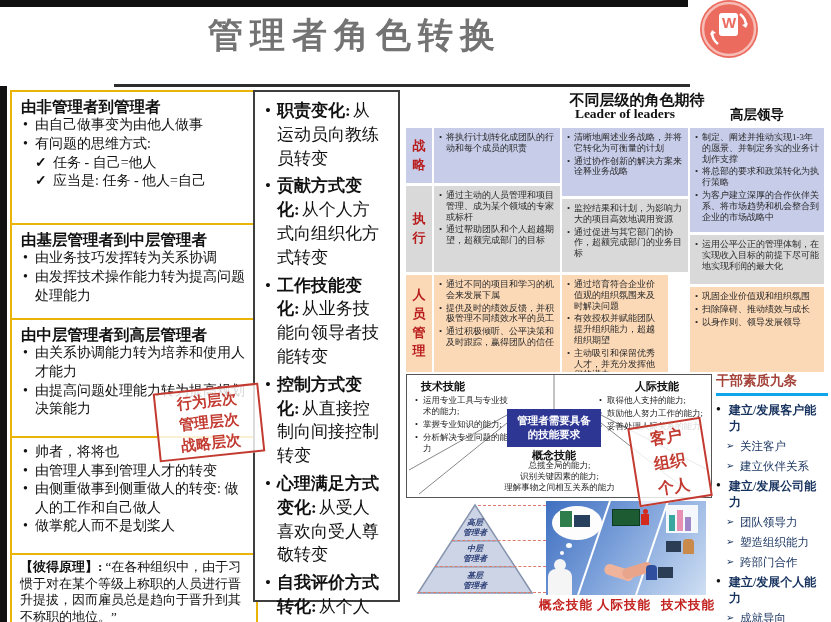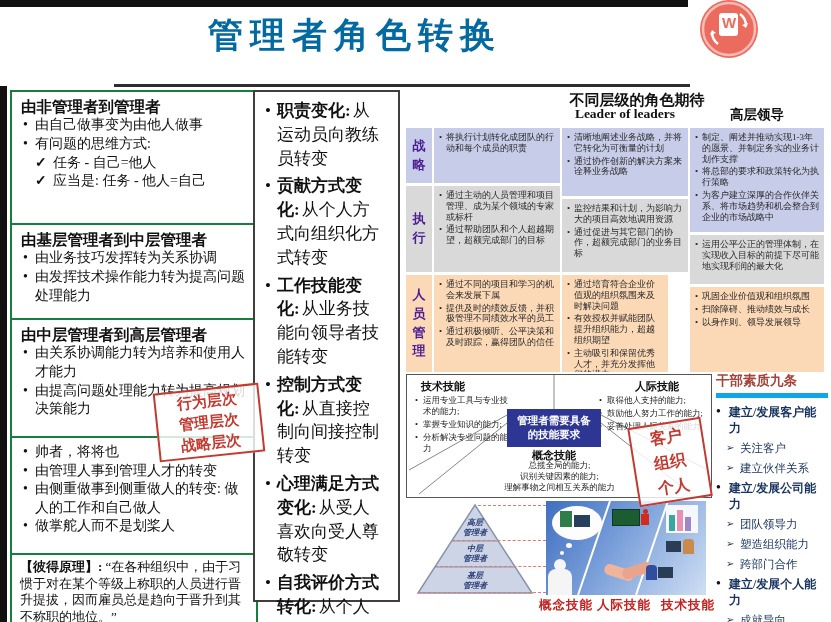--- a/index.html
+++ b/index.html
@@ -10,7 +10,7 @@
   .topbar{left:0;top:0;width:688px;height:7px;background:#111;}
   .leftbar{left:0;top:86px;width:7px;height:536px;background:#111;}
   
-  .title{left:55px;top:12px;width:600px;text-align:center;font-size:35px;font-weight:bold;letter-spacing:7px;color:#0369a1;}
+  .title{left:55px;top:12px;width:600px;text-align:center;font-size:35px;font-weight:bold;letter-spacing:7px;color:#737373;}
   .title-rule{left:114px;top:84px;width:576px;height:3px;background:#2d2d2d;}
   
   .logo{left:696px;top:0px;width:66px;height:64px;}

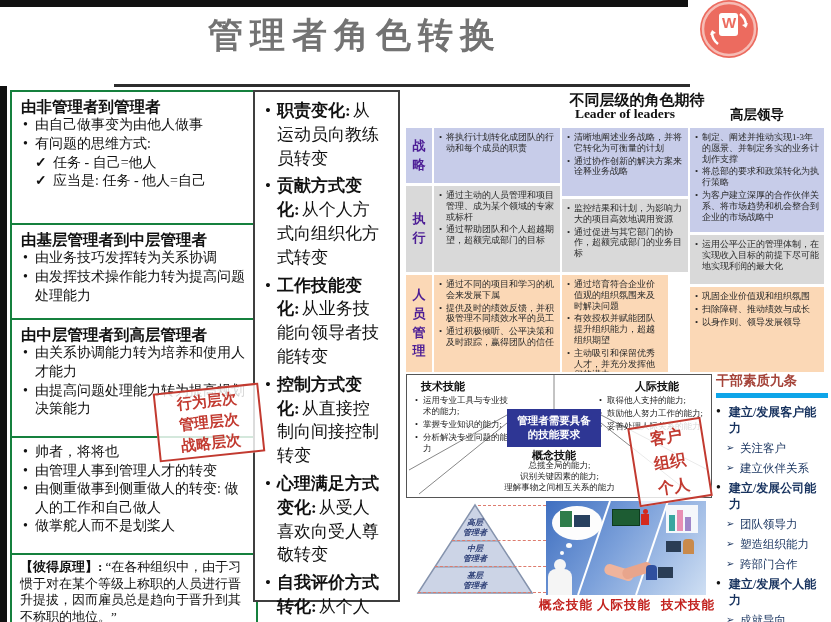--- a/index.html
+++ b/index.html
@@ -16,7 +16,7 @@
   .logo{left:696px;top:0px;width:66px;height:64px;}
   .logo .letter{position:absolute;left:0;top:14px;width:66px;text-align:center;font-size:15px;font-weight:bold;color:#ec6b5f;font-family:"Liberation Sans",sans-serif;}
   
-  .box{background:#fff;border:2px solid #15803d;padding:5px 9px;color:#111;overflow:hidden;}
+  .box{background:#fff;border:2px solid #eab308;padding:5px 9px;color:#111;overflow:hidden;}
   .bh{font-weight:bold;font-size:15.5px;line-height:1.25;}
   .li{position:relative;padding-left:14px;font-size:14px;line-height:1.33;}
   .li::before{content:"\2022";position:absolute;left:2px;top:0;}

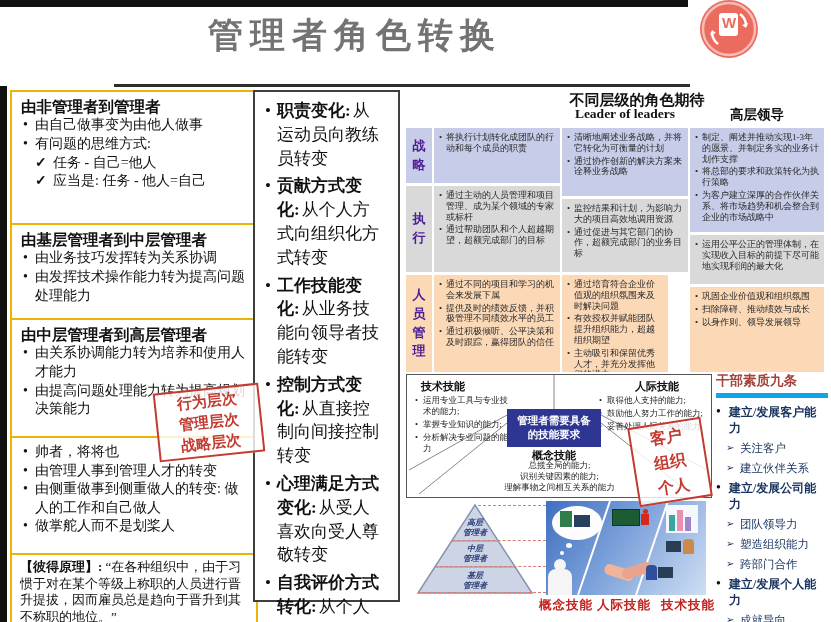--- a/index.html
+++ b/index.html
@@ -42,7 +42,7 @@
   .org{background:#fbd8b6;}
   .ci{position:relative;padding-left:7px;margin-bottom:2px;}
   .ci::before{content:"\2022";position:absolute;left:0;top:0;}
-  .rl{display:flex;align-items:center;justify-content:center;font-weight:bold;font-size:13px;color:#4c1d95;}
+  .rl{display:flex;align-items:center;justify-content:center;font-weight:bold;font-size:13px;color:#b91c1c;}
   .rl span{width:14px;word-break:break-all;line-height:1.45;text-align:center;}
   
   .skills{left:406px;top:374px;width:306px;height:124px;border:1.5px solid #555;background:#fff;box-sizing:border-box;}

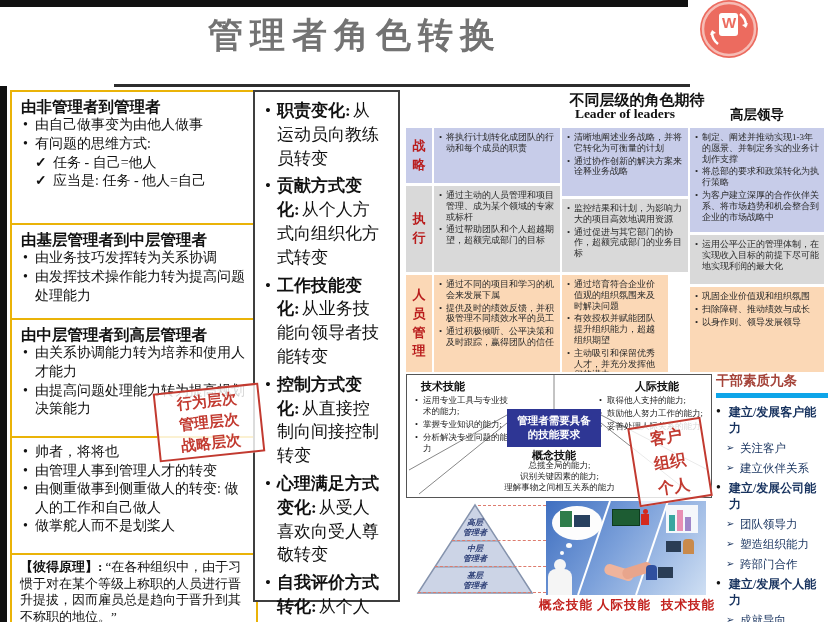--- a/index.html
+++ b/index.html
@@ -52,7 +52,7 @@
   .sk-center{position:absolute;left:100px;top:34px;width:94px;height:38px;background:#2e3694;color:#fff;font-size:10.5px;font-weight:bold;text-align:center;display:flex;align-items:center;justify-content:center;padding:4px 6px;box-sizing:border-box;line-height:1.3;}
   
   .nine{left:716px;top:372px;width:112px;color:#17325e;}
-  .nine-title{font-size:13.5px;font-weight:bold;color:#a5443a;padding-bottom:3px;border-bottom:5px solid #0ea5e9;margin-bottom:7px;}
+  .nine-title{font-size:13.5px;font-weight:bold;color:#a5443a;padding-bottom:3px;border-bottom:3px solid #0ea5e9;margin-bottom:7px;}
   .ng-h{position:relative;padding-left:13px;font-size:12px;font-weight:bold;margin-bottom:5px;line-height:1.3;}
   .ng-h::before{content:"\25CF";position:absolute;left:0;top:1px;font-size:8px;color:#111;}
   .ng-i{position:relative;padding-left:24px;font-size:11.5px;margin-bottom:5px;line-height:1.3;}

